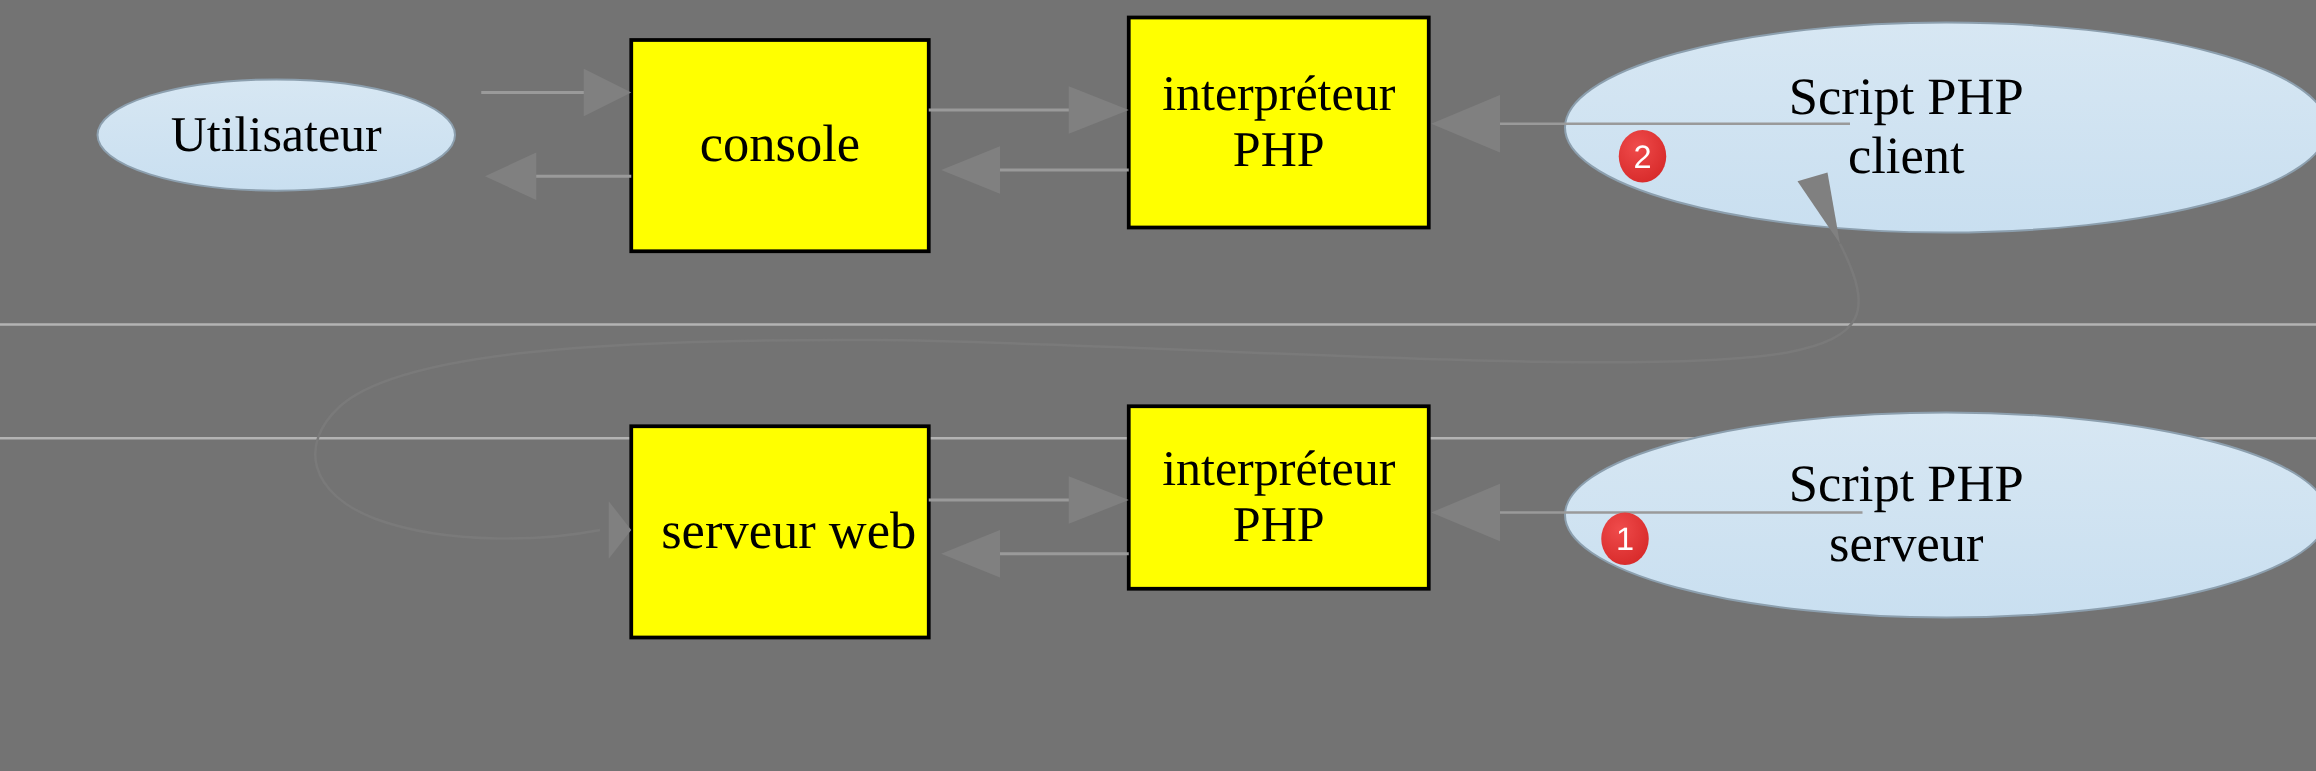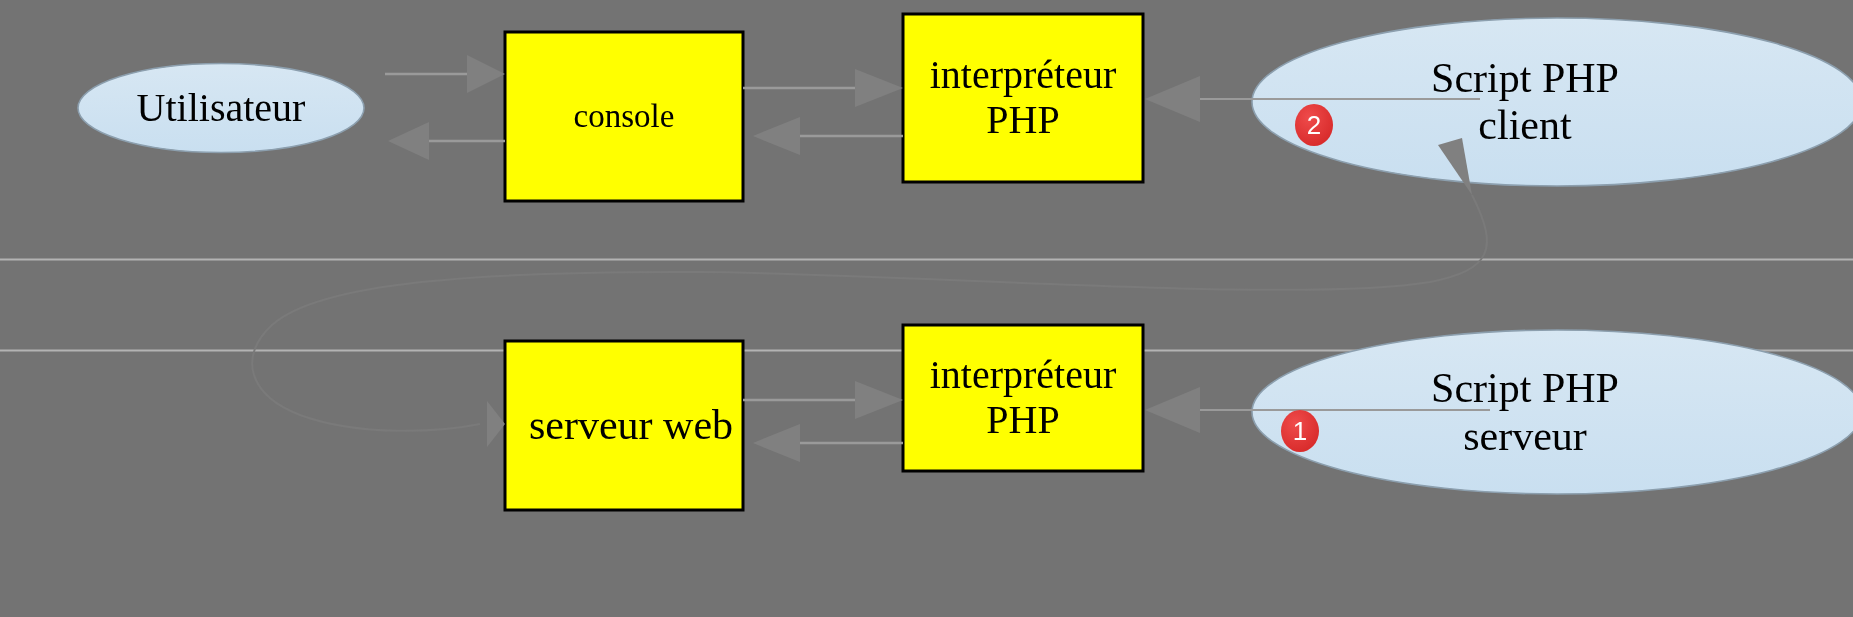--- a/index.html
+++ b/index.html
@@ -131,7 +131,7 @@
 
   <div class="node-label" style="left:78px; top:64px; width:286px; height:89px; font-size:40px;">Utilisateur</div>
 
-  <div class="node-label" style="left:505px; top:32px; width:238px; height:169px; font-size:33px;">console</div>
+  <div class="node-label" style="left:505px; top:32px; width:238px; height:169px; font-size:42px;">console</div>
 
   <div class="node-label" style="left:903px; top:14px; width:240px; height:168px; font-size:40px;">interpréteur
 PHP</div>

